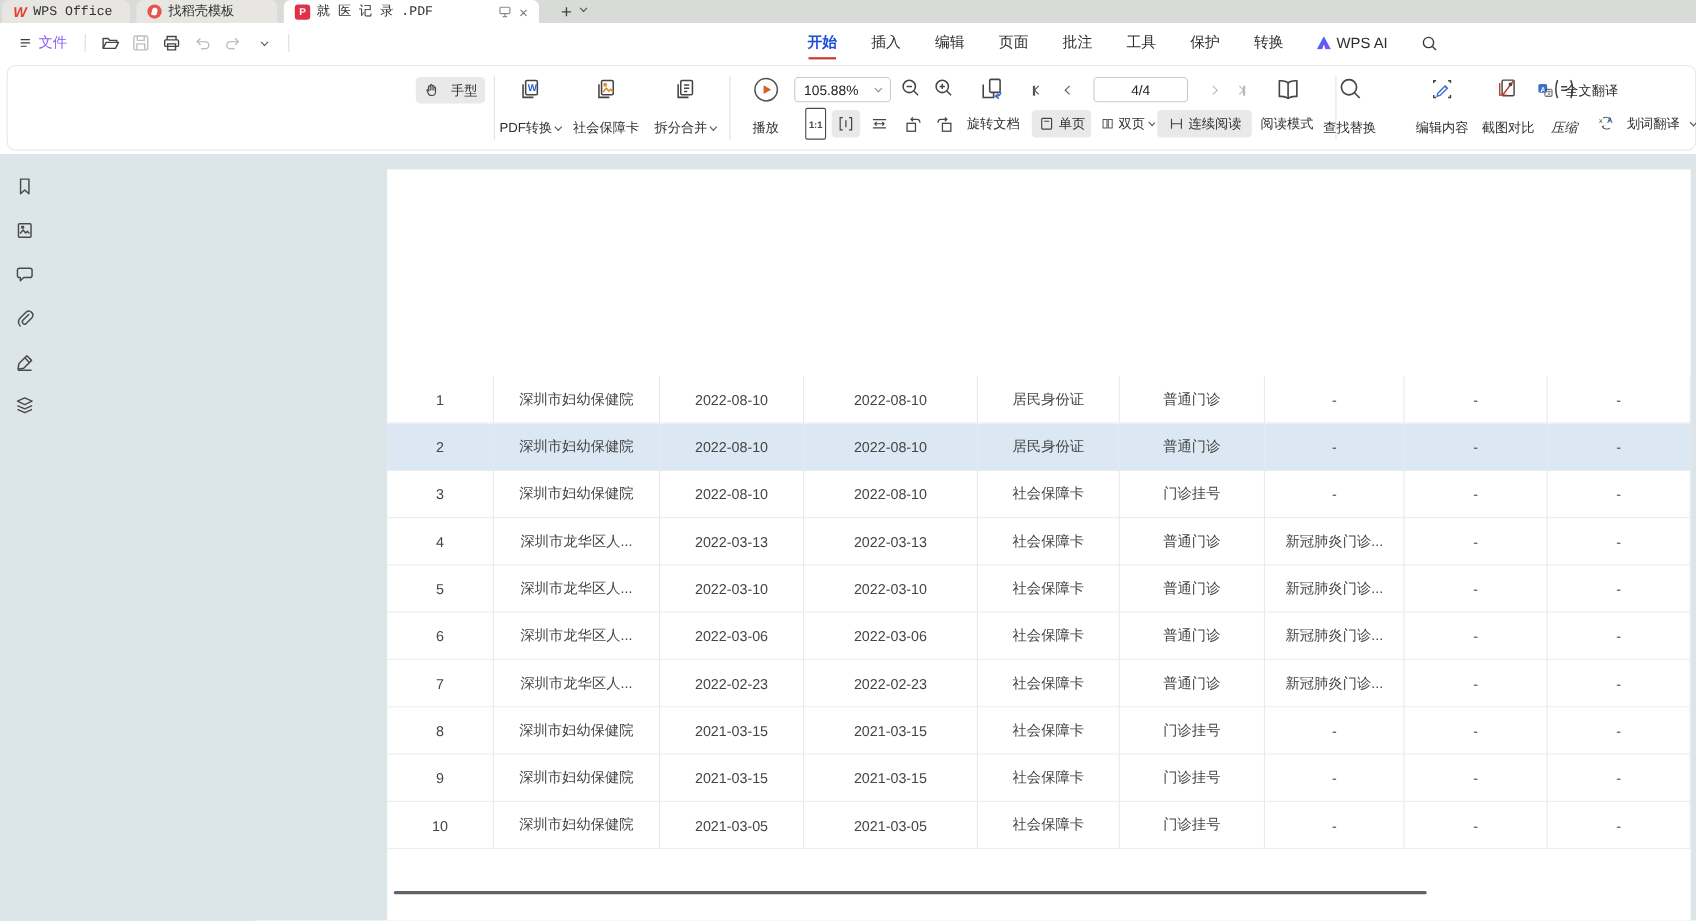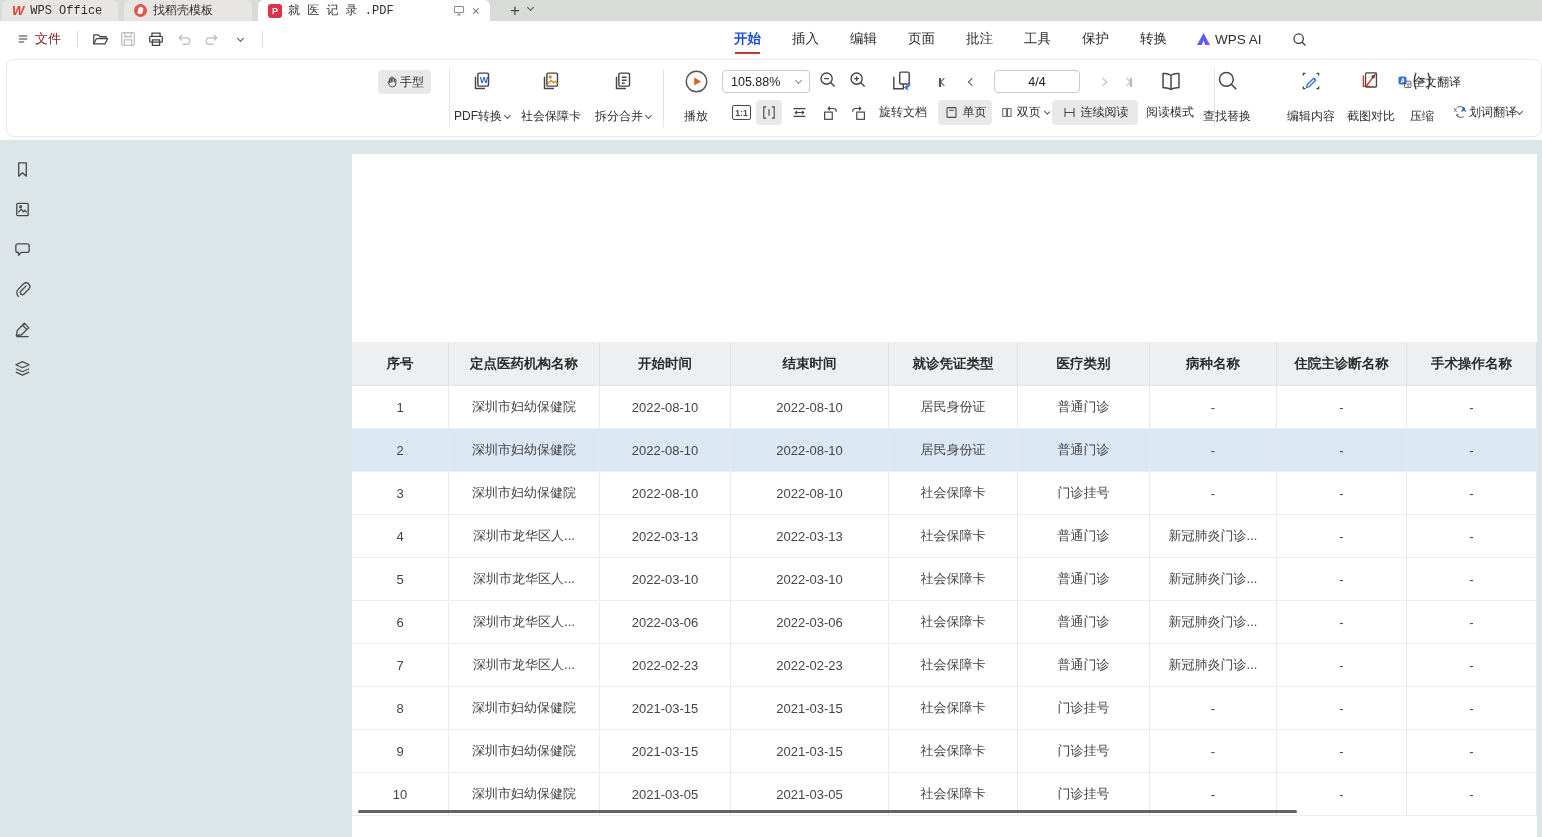--- a/index.html
+++ b/index.html
@@ -37,7 +37,7 @@
   
   .menubar { position:relative; height:36px; background:#fff; display:flex; align-items:center; }
   .qa { display:flex; align-items:center; gap:4px; padding-left:10px; }
-  .qa .file { display:flex; align-items:center; gap:5px; font-size:13px; color:#7f1d1d; padding:4px 6px; }
+  .qa .file { display:flex; align-items:center; gap:5px; font-size:13px; color:#8b5cf6; padding:4px 6px; }
   .vsep { width:1px; height:16px; background:#dcdcdc; margin:0 6px; }
   .qbtn { width:24px; height:24px; display:flex; align-items:center; justify-content:center; border-radius:3px; }
   .menu-tabs { position:absolute; left:733px; top:0; height:36px; display:flex; align-items:center; gap:29px; }

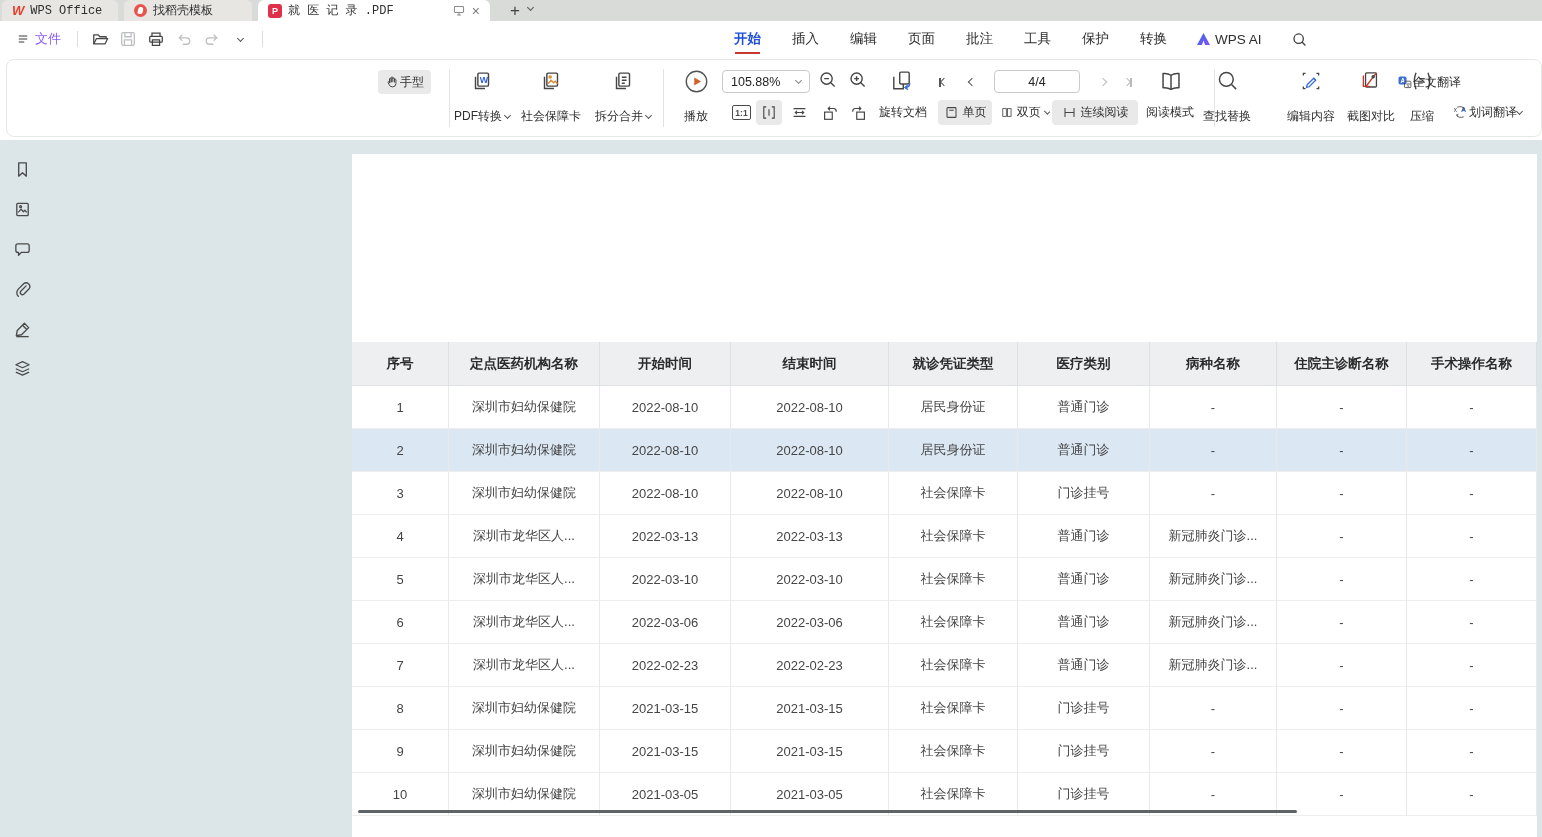--- a/index.html
+++ b/index.html
@@ -55,7 +55,7 @@
   .rsep { position:absolute; top:12px; width:1px; height:58px; background:#e3e3e3; }
   .rlabel { font-size:12px; color:#2f2f2f; white-space:nowrap; }
   .pill { background:#e9e9e9; border-radius:4px; }
-  .hbtn { position:absolute; height:24px; display:flex; align-items:center; gap:0; padding:0 7px; }
+  .hbtn { position:absolute; height:24px; display:flex; align-items:center; gap:10px; padding:0 7px; }
   .bigbtn { position:absolute; top:10px; height:62px; display:flex; flex-direction:column;
     align-items:center; justify-content:space-between; padding:2px 0 4px; }
   .bigbtn .lab { display:flex; align-items:center; gap:3px; font-size:12px; color:#2f2f2f; white-space:nowrap; }

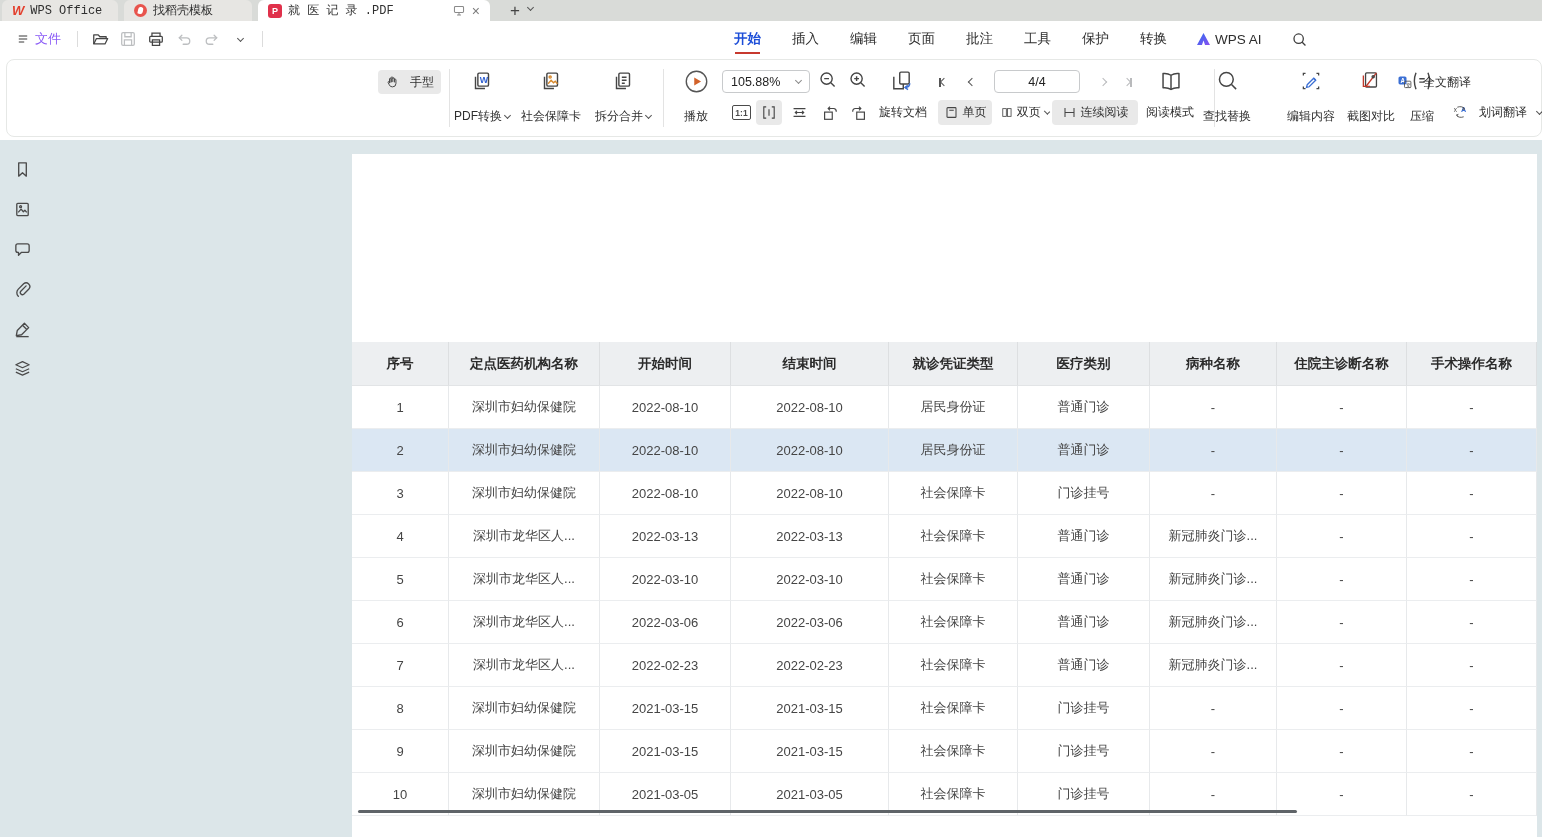--- a/index.html
+++ b/index.html
@@ -67,7 +67,7 @@
   .bar { display:inline-block; width:1.6px; height:9px; background:#555; }
   .bar.dis { background:#b9babc; }
   .r2btn { position:absolute; top:43px; height:25px; display:flex; align-items:center; justify-content:center; gap:4px; padding:0 5px; }
-  .ratio { width:19px; height:15px; border:1.3px solid #4a4a4a; border-radius:2px; font-size:8.5px;
+  .ratio { width:19px; height:29px; border:1.3px solid #4a4a4a; border-radius:2px; font-size:8.5px;
     display:flex; align-items:center; justify-content:center; color:#4a4a4a; font-weight:bold; }
 
   

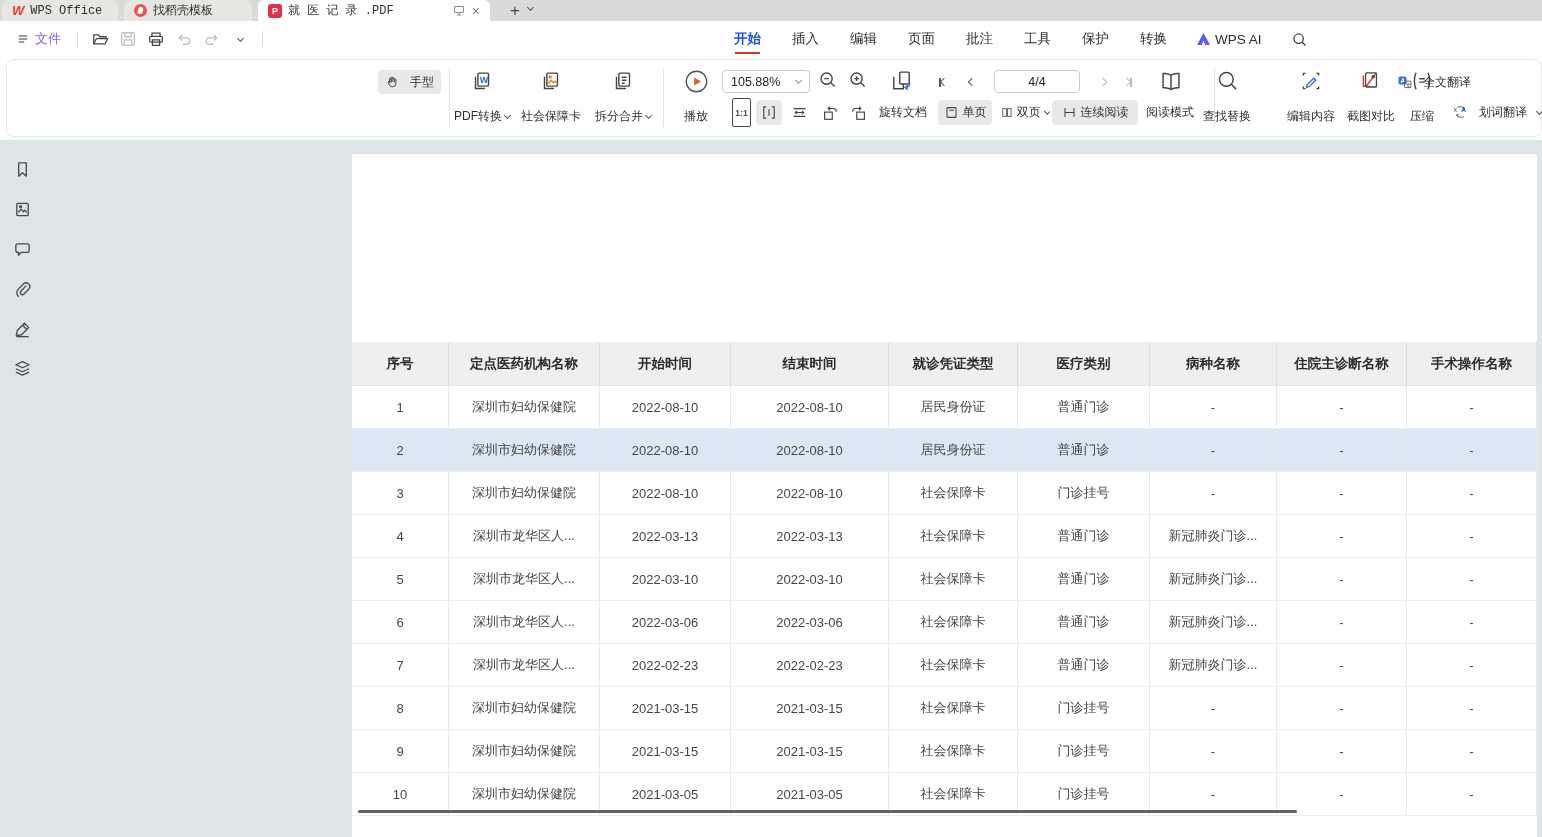--- a/index.html
+++ b/index.html
@@ -383,7 +383,7 @@
           <span>截图对比</span>
         </span>
     </div>
-    <div class="bigbtn" style="left:1400px; width:44px;">
+    <div class="bigbtn" style="left:1400px; width:44px;font-style:italic;">
       <svg class="ic" width="24" height="24" viewBox="0 0 22 22" fill="none" stroke="#454545" stroke-width="1.3">
           <path d="M5.5 3.5 q-3 7.5 0 15 M16.5 3.5 q3 7.5 0 15"></path>
           <path d="M8.5 9 h5 M8.5 12 h5"></path>

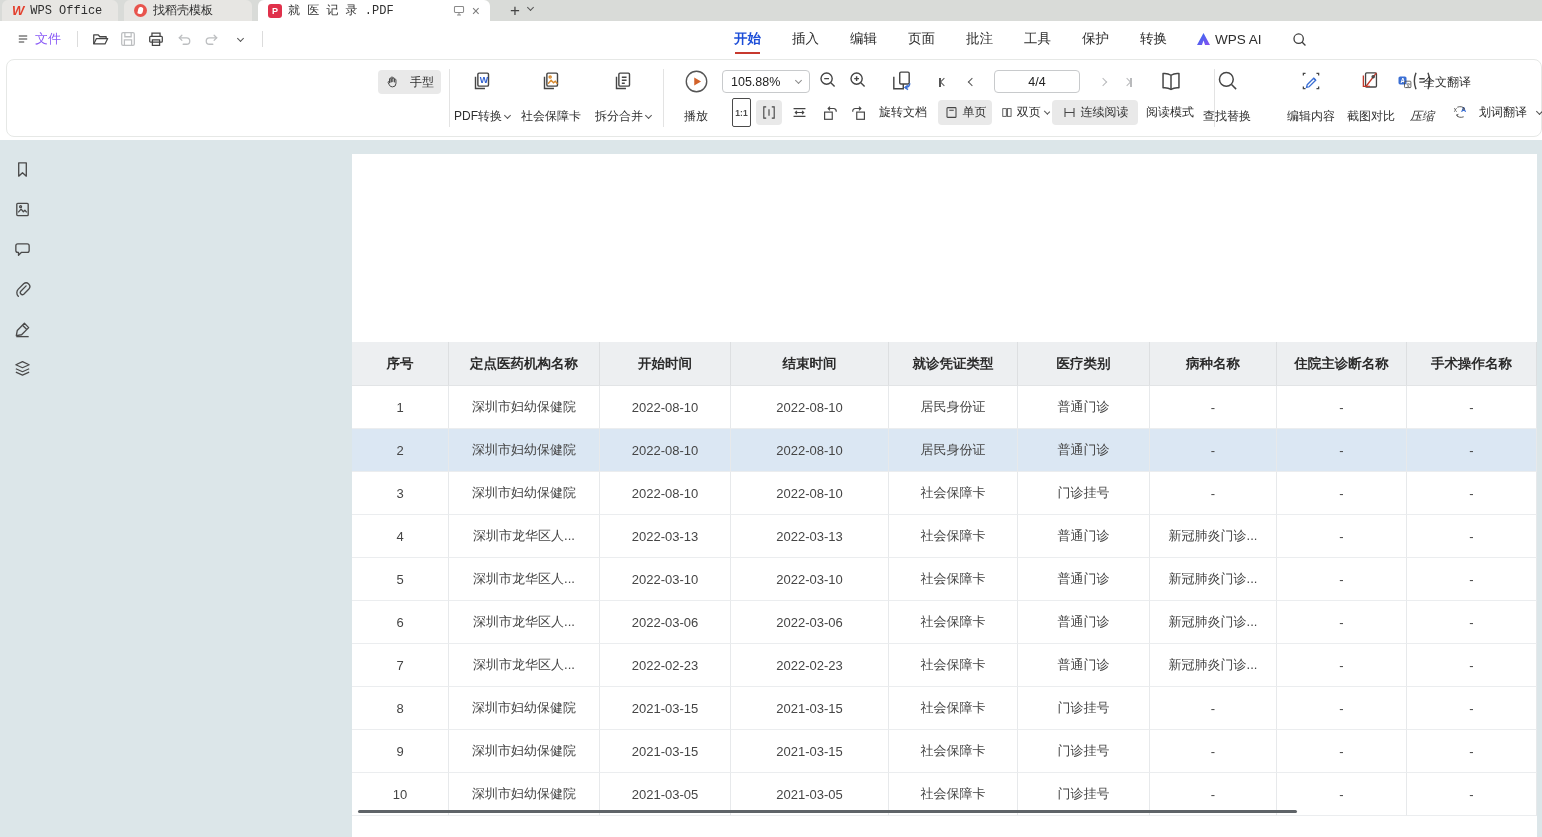--- a/index.html
+++ b/index.html
@@ -454,17 +454,6 @@
 
     <div class="page">
       <div class="rtable">
-          <div class="trow thead">
-            <div class="tcell" style="width: 97px;">序号</div>
-            <div class="tcell" style="width: 151px;">定点医药机构名称</div>
-            <div class="tcell" style="width: 131px;">开始时间</div>
-            <div class="tcell" style="width: 158px;">结束时间</div>
-            <div class="tcell" style="width: 129px;">就诊凭证类型</div>
-            <div class="tcell" style="width: 132px;">医疗类别</div>
-            <div class="tcell" style="width: 127px;">病种名称</div>
-            <div class="tcell" style="width: 130px;">住院主诊断名称</div>
-            <div class="tcell" style="width: 130px;">手术操作名称</div>
-          </div>
           <div class="trow">
             <div class="tcell" style="width: 97px;">1</div>
             <div class="tcell" style="width: 151px;">深圳市妇幼保健院</div>

